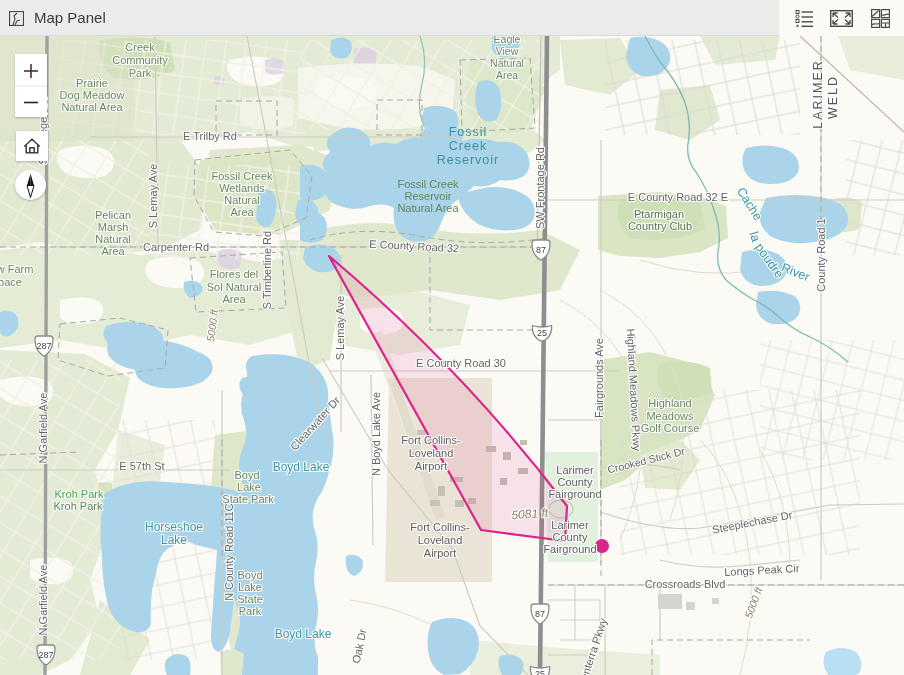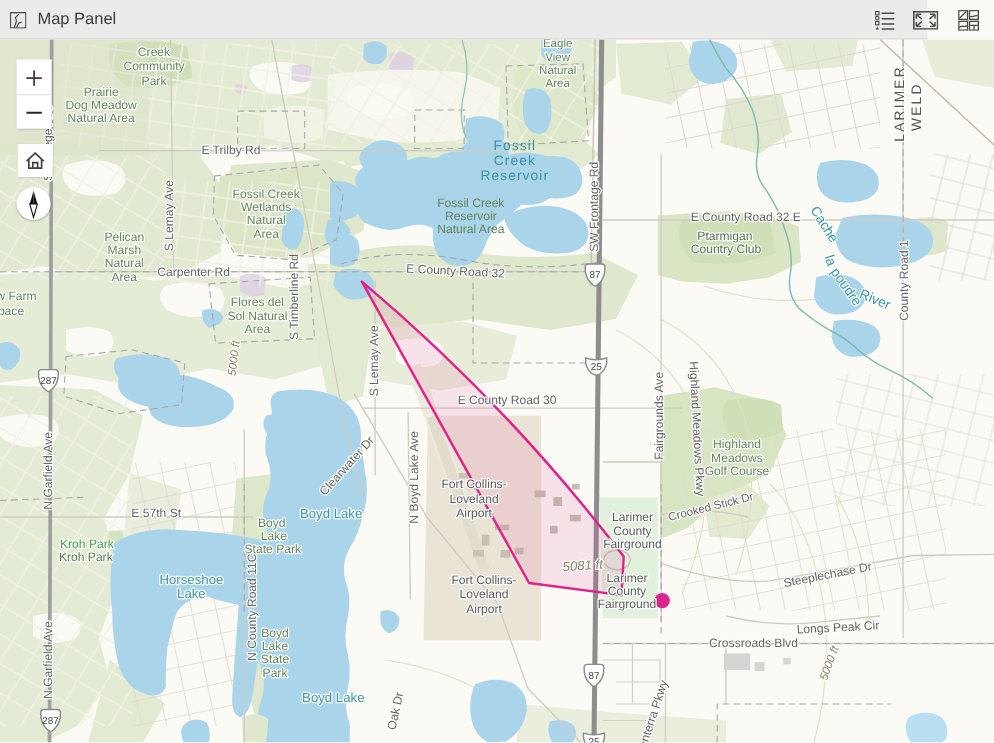--- a/index.html
+++ b/index.html
@@ -3,7 +3,7 @@
 <meta charset="utf-8">
 <style>
 html,body{margin:0;padding:0;width:904px;height:675px;overflow:hidden;background:#fbfaf5;font-family:"Liberation Sans",sans-serif;}
-#hdr{position:absolute;left:0;top:0;width:843px;height:36px;background:#ebebeb;border-bottom:1px solid #d9d9d9;box-sizing:border-box;}
+#hdr{position:absolute;left:0;top:0;width:779px;height:36px;background:#ebebeb;border-bottom:1px solid #d9d9d9;box-sizing:border-box;}
 #hdr .ttl{position:absolute;left:34px;top:9px;font-size:15px;color:#3b3b3b;}
 #map{position:absolute;left:0;top:36px;}
 .ctl{position:absolute;background:#fff;box-shadow:0 1px 2px rgba(0,0,0,.25);}

